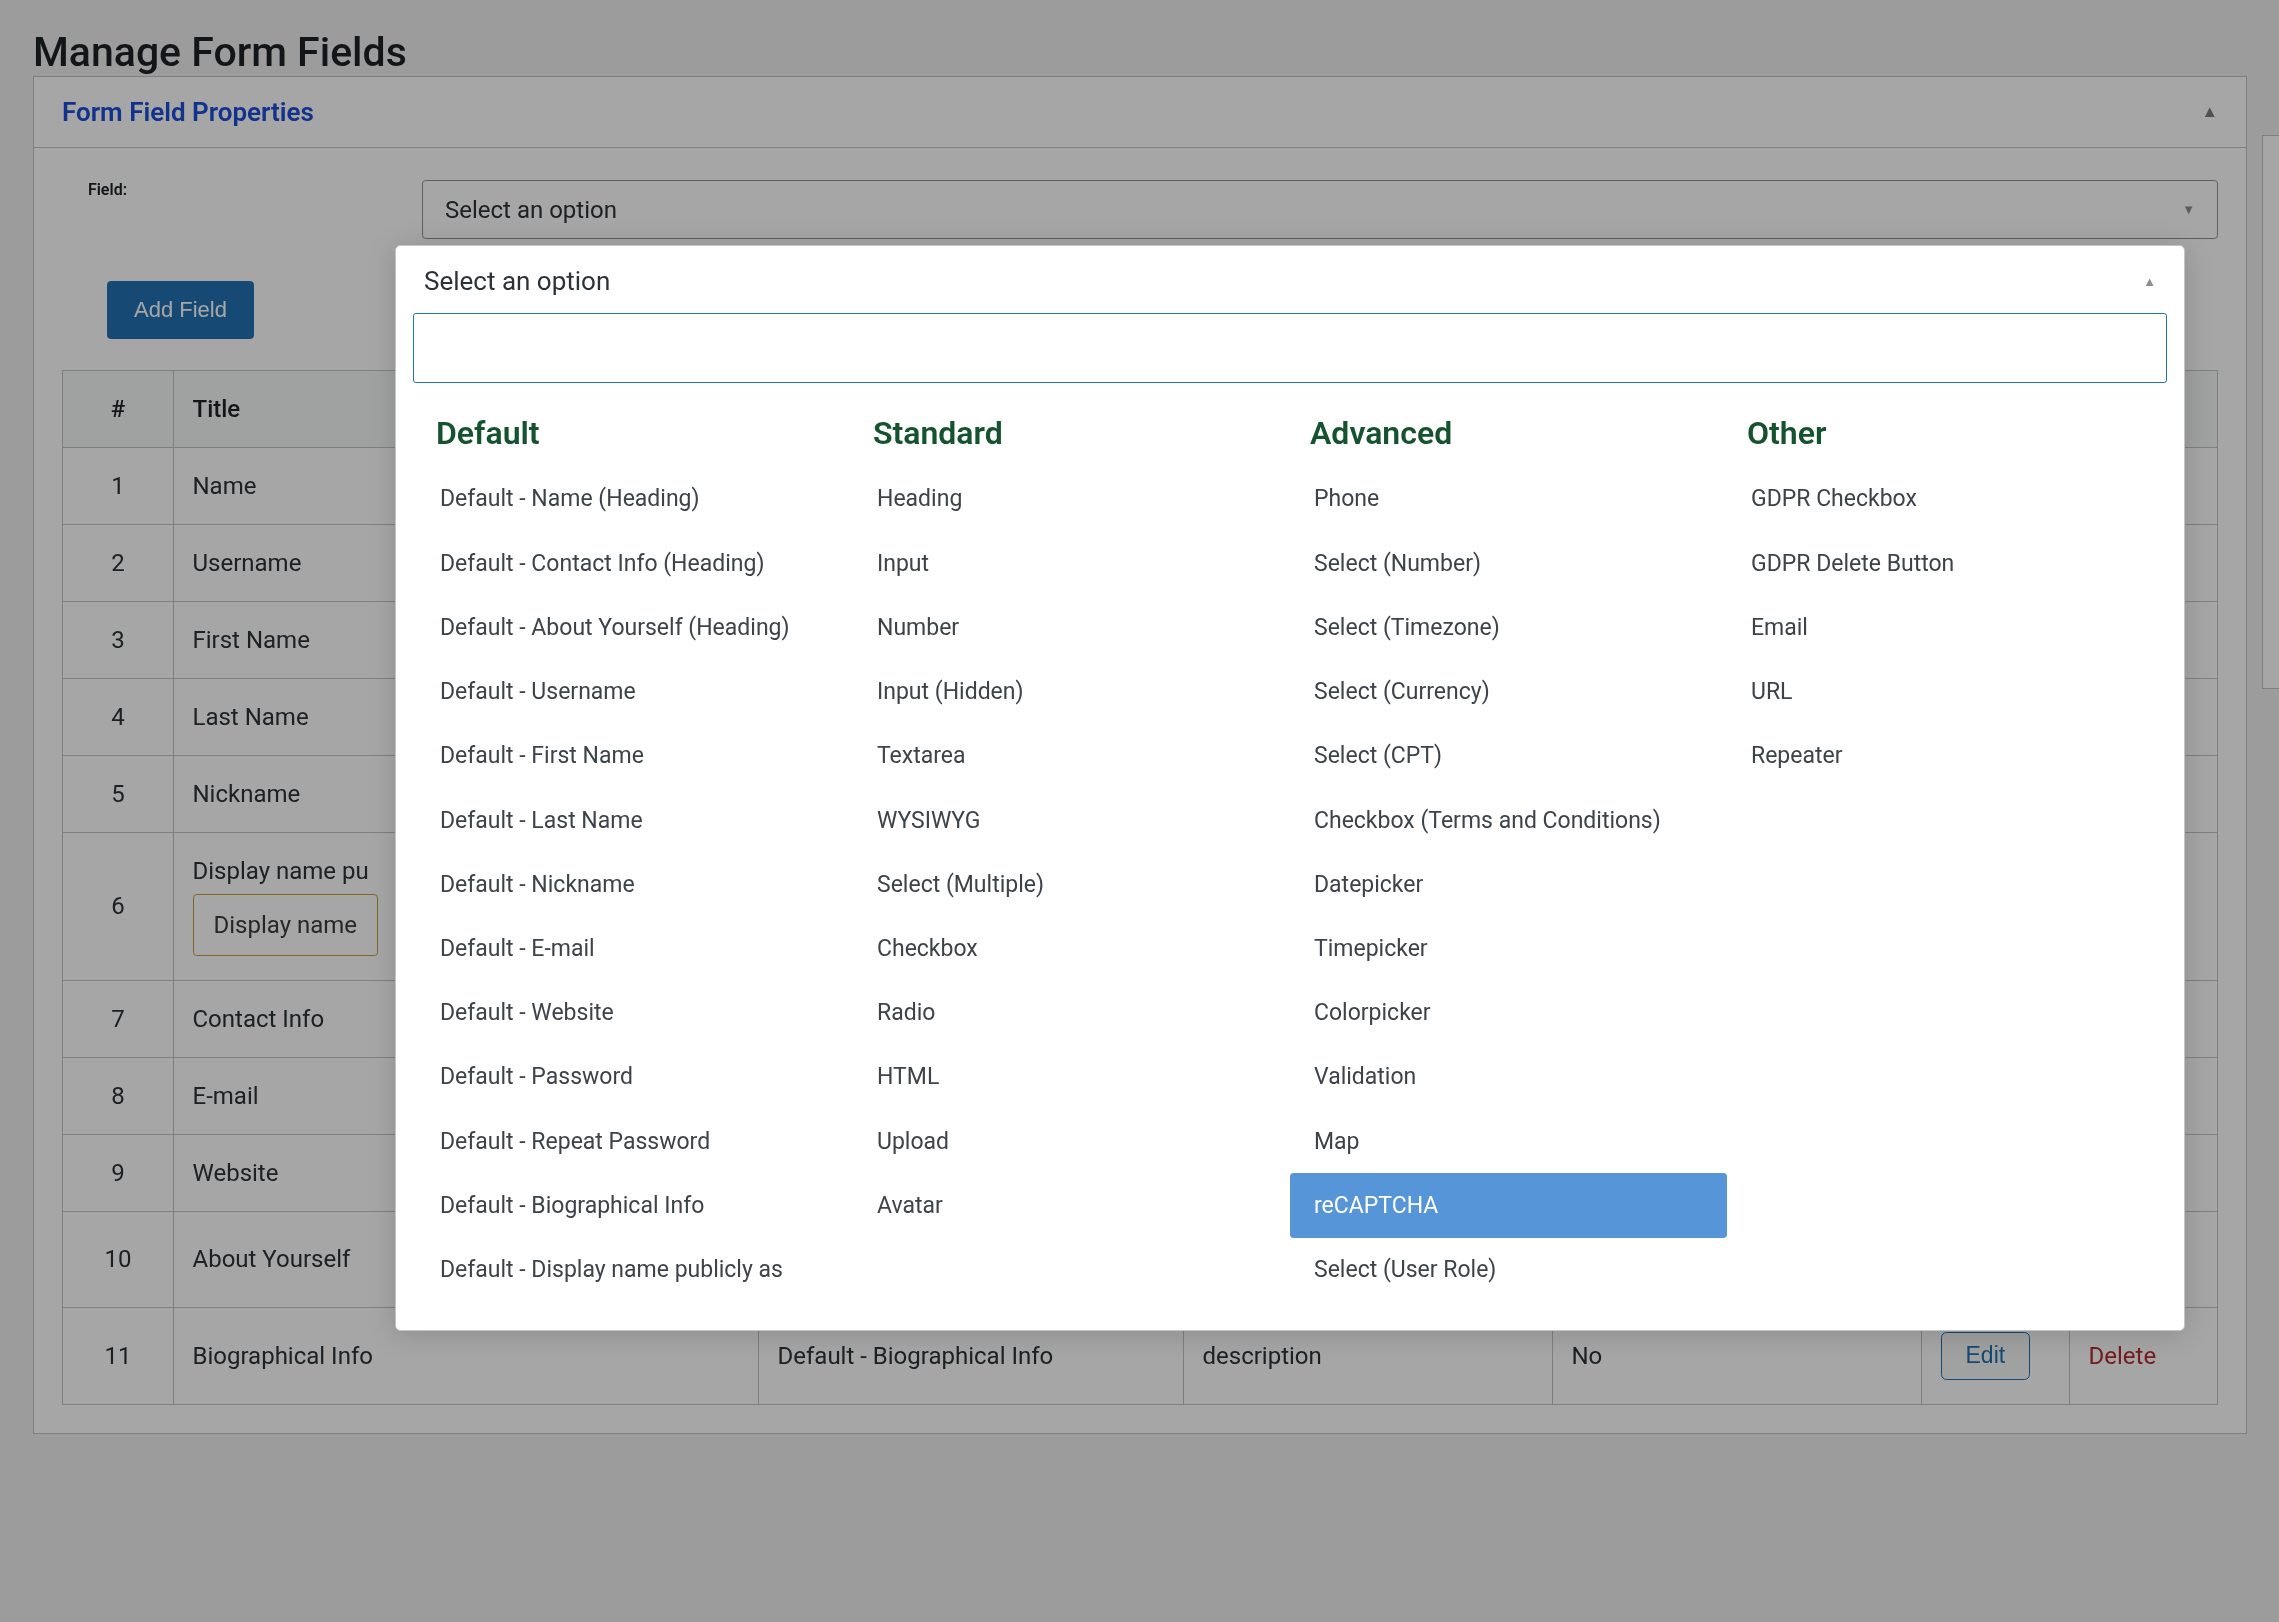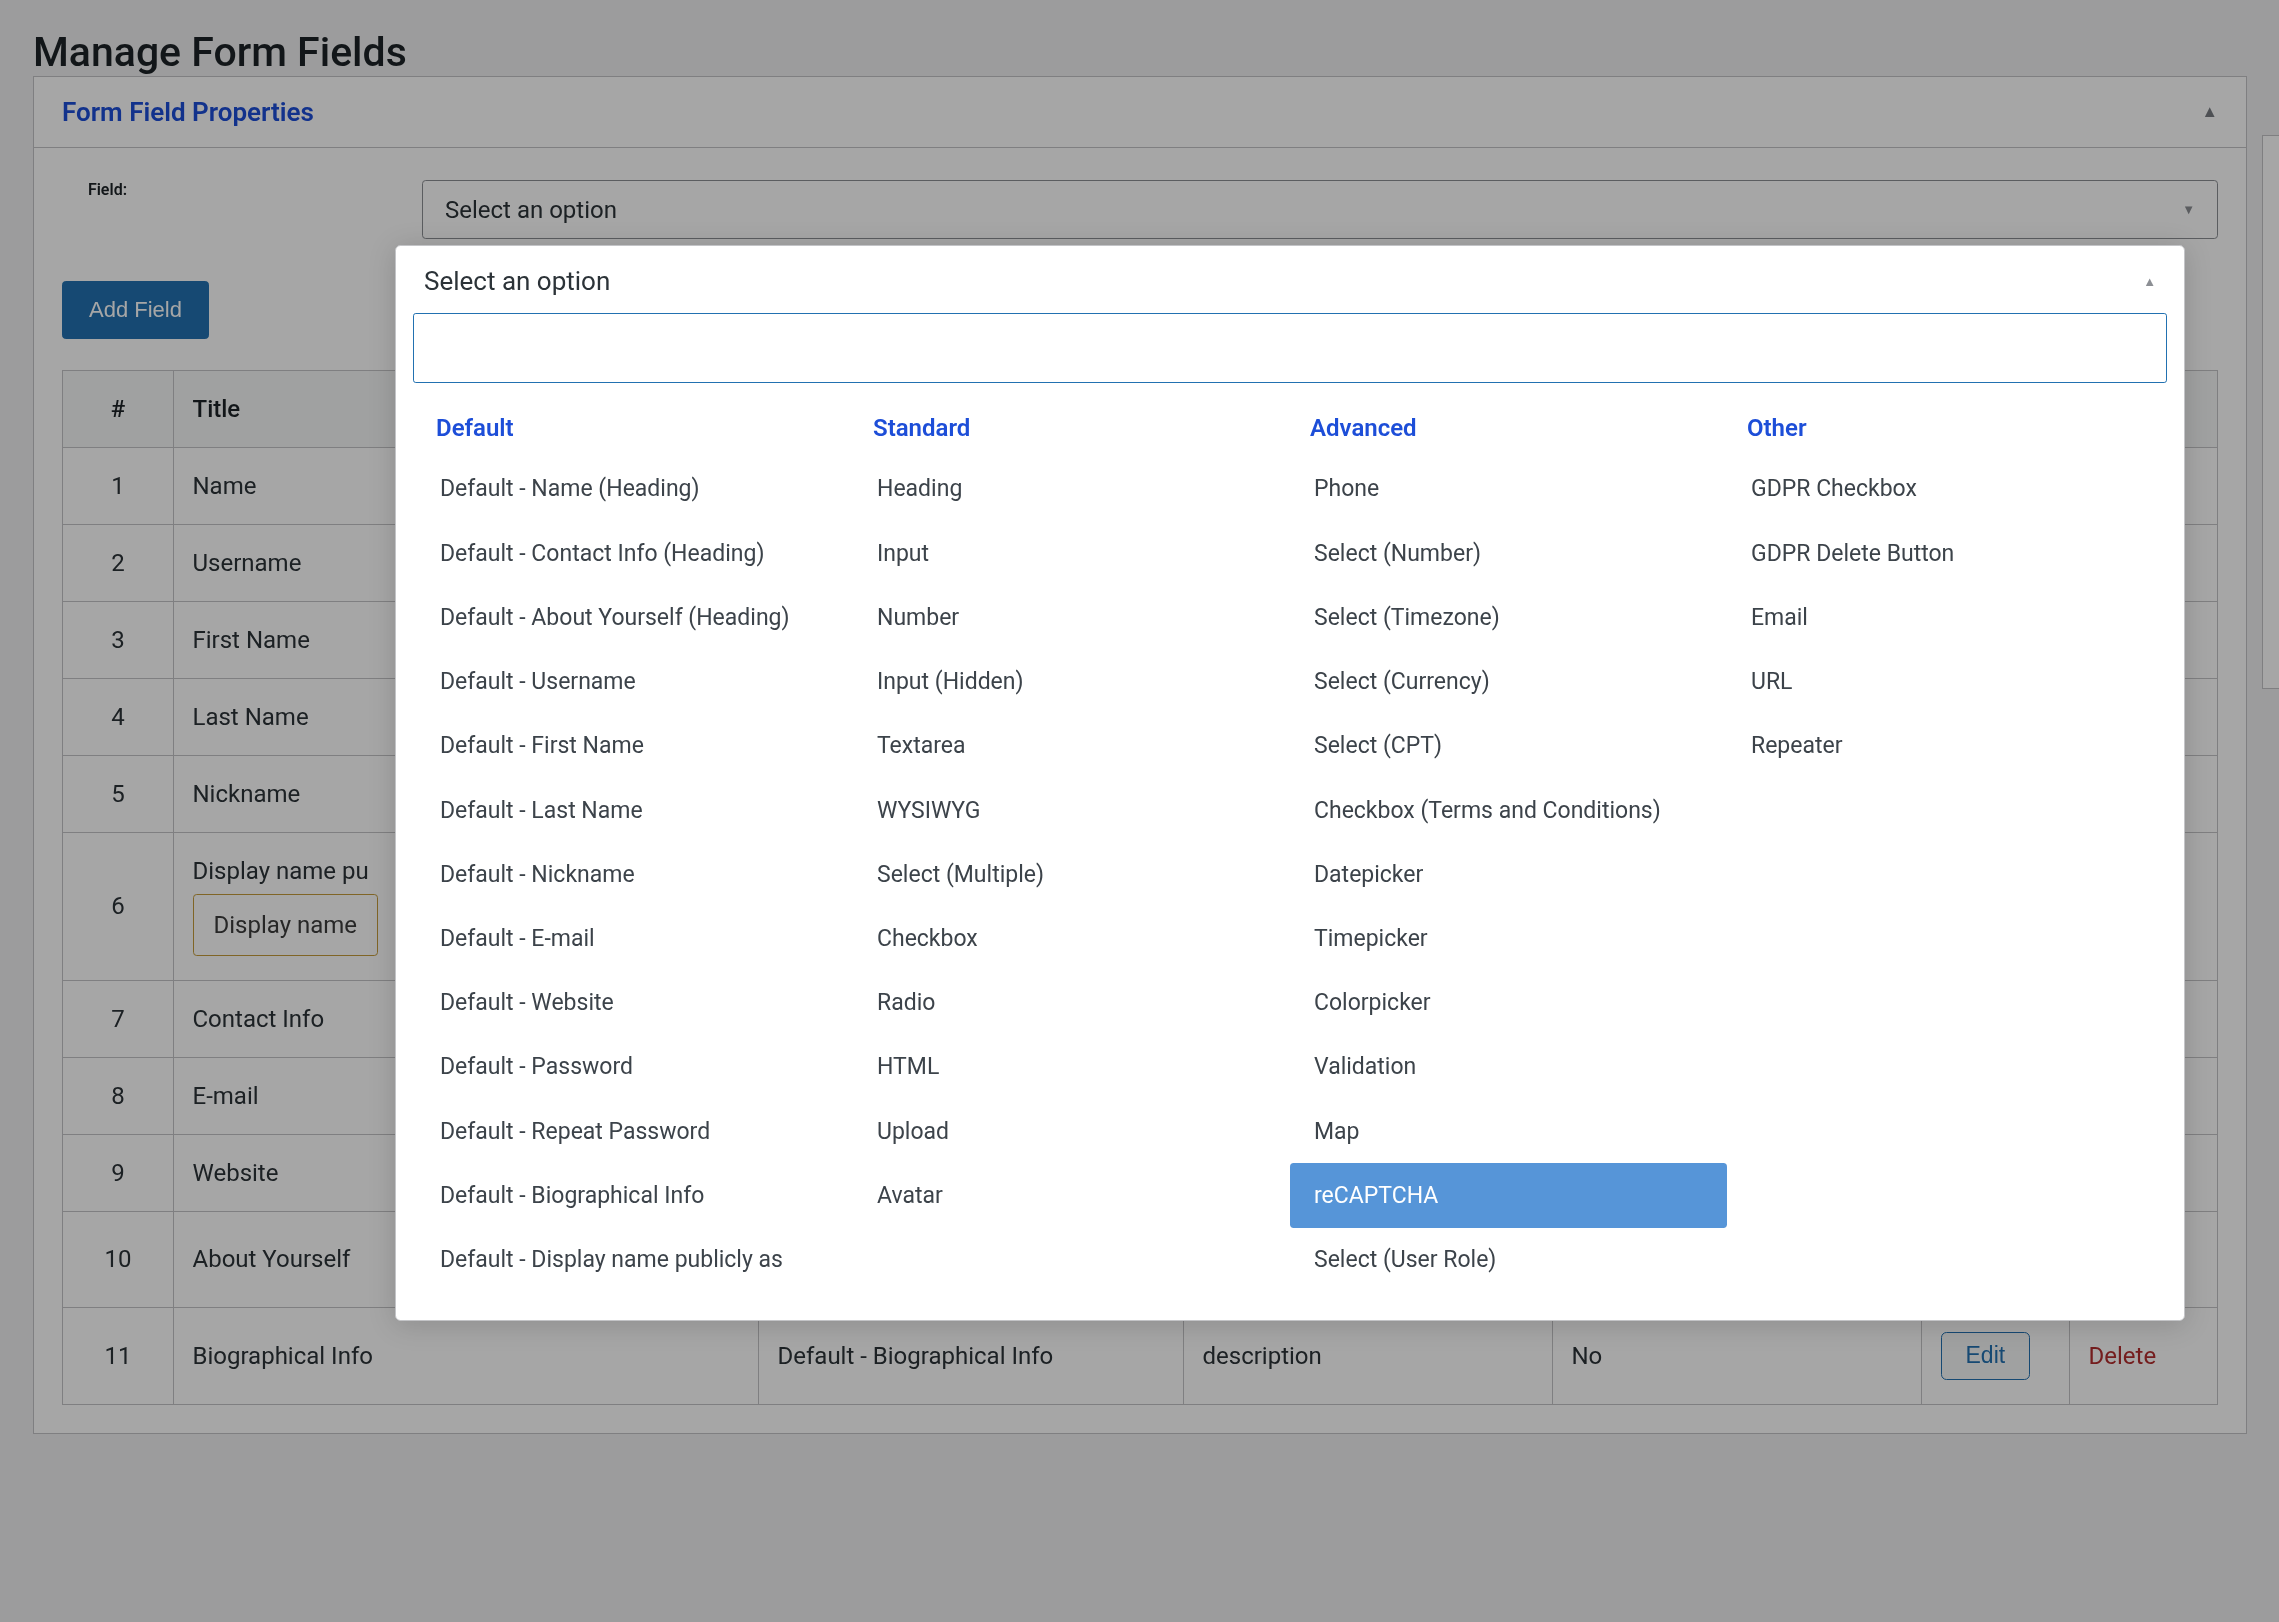--- a/index.html
+++ b/index.html
@@ -93,6 +93,7 @@
       padding: 14.8px 26px;
       font-size: 22px;
       cursor: pointer;
+      margin-left: 45px;
     }
     table.fields-table {
       width: 100%;

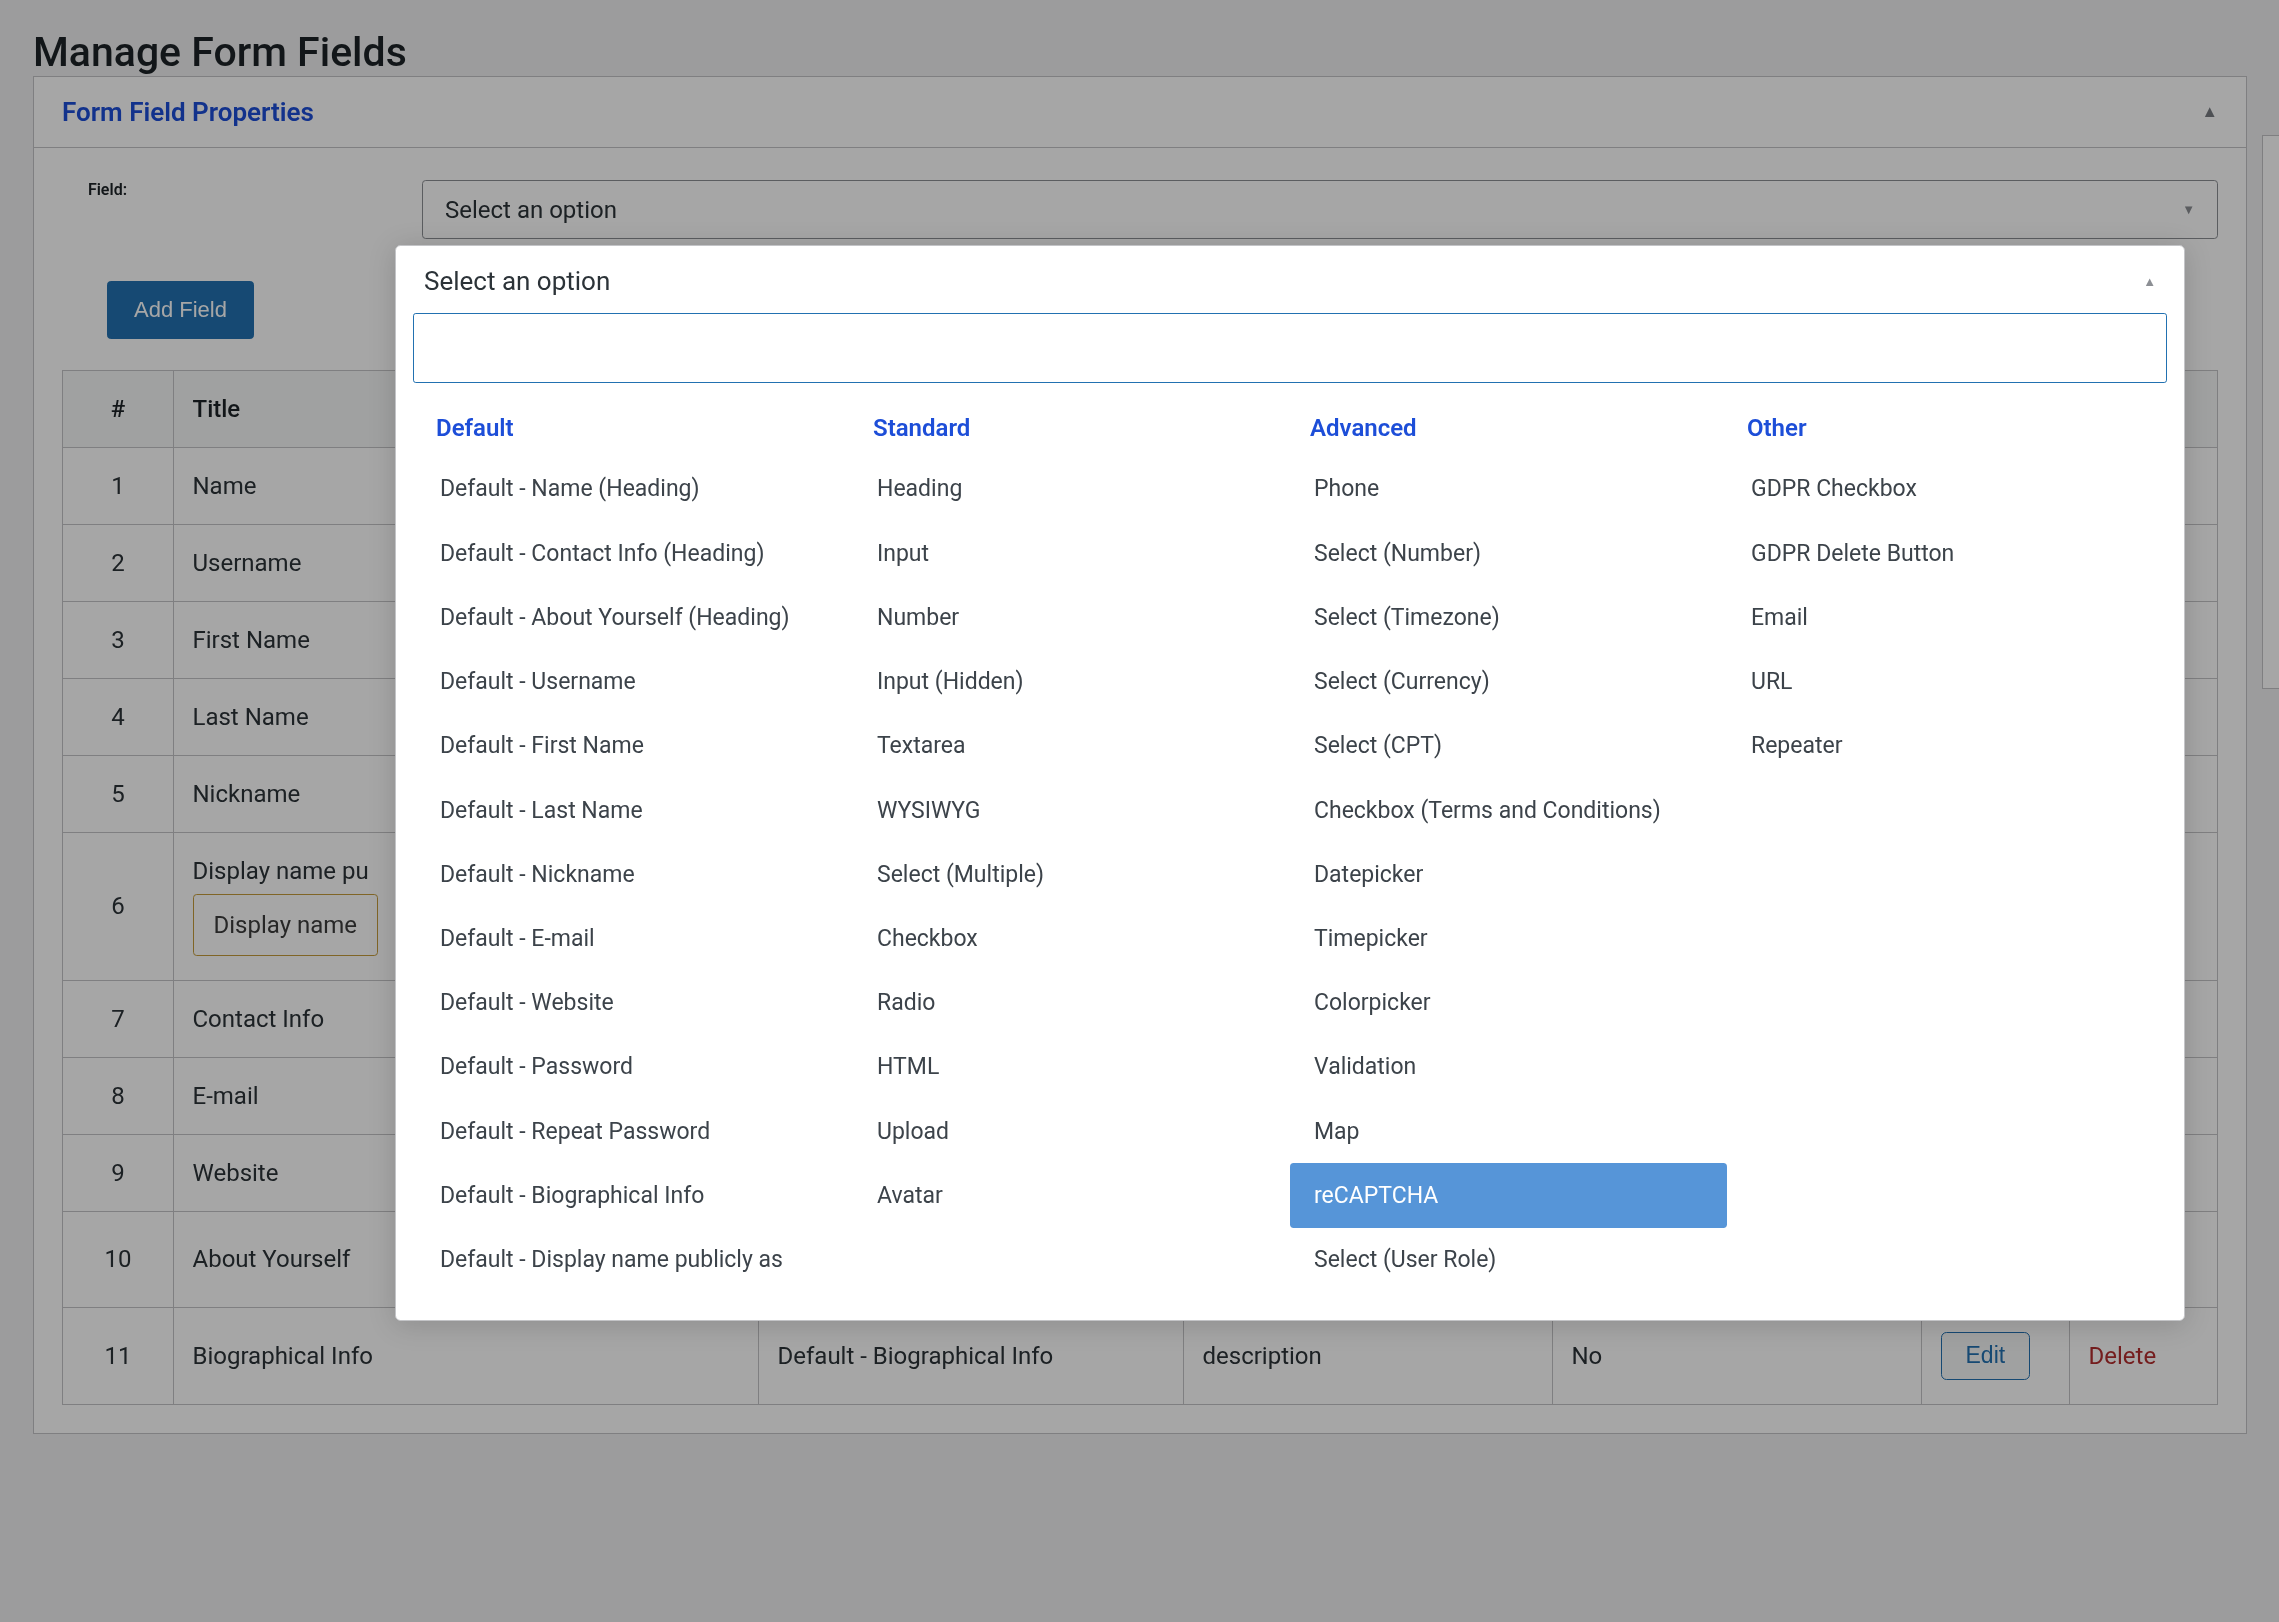--- a/index.html
+++ b/index.html
@@ -201,9 +201,9 @@
       gap: 0;
     }
     .col h3 {
-      font-size: 24px;
+      font-size: 32px;
       font-weight: 600;
-      color: #1d4ed8;
+      color: #14532d;
       padding: 14.8px 20px;
     }
     .col ul {

